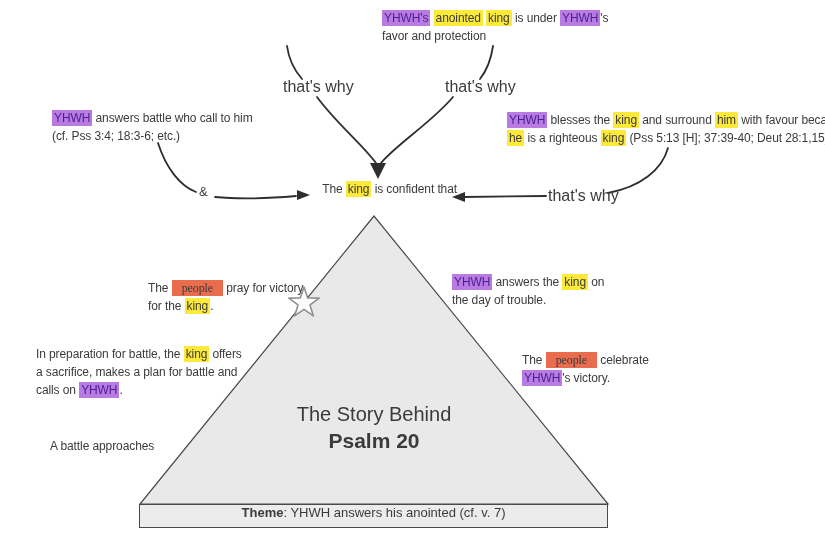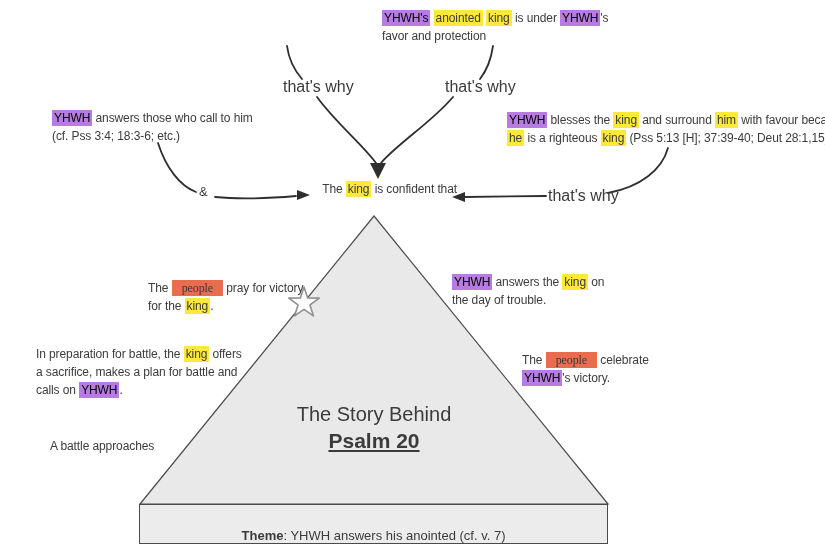--- a/index.html
+++ b/index.html
@@ -13,7 +13,7 @@
   .note{position:absolute;font-size:12px;line-height:18px;white-space:nowrap;letter-spacing:-0.1px;}
   .lbl{position:absolute;font-size:16px;line-height:14px;white-space:nowrap;}
   .hl-y{background:var(--hl_yellow);padding:1px 2px;}
-  .hl-p{background:var(--hl_purple);color:#000000;padding:1px 2px;}
+  .hl-p{background:var(--hl_purple);color:#4c1d95;padding:1px 2px;}
   .hl-o{background:var(--hl_orange);padding:1px 10px;font-family:Liberation Serif, serif;}
   .bold{font-weight:700;}
   .title-block{position:absolute;left:374px;top:401px;transform:translateX(-50%);text-align:center;}

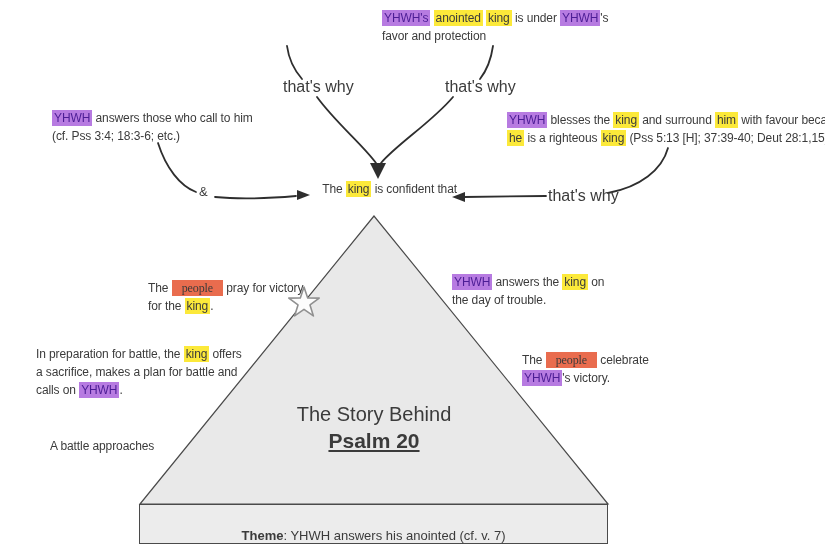--- a/index.html
+++ b/index.html
@@ -57,7 +57,7 @@
   <div class="lbl" style="left:445px;top:80px">that's why</div>
 
   <div class="note" style="left:52px;top:109px">
-      <div><span class="hl-p">YHWH</span><span> answers those who call to him</span></div>
+      <div><span class="hl-p">YHWH</span><span> answers battle who call to him</span></div>
       <div><span>(cf. Pss 3:4; 18:3-6; etc.)</span></div>
     </div>
   <div class="note" style="left:507px;top:111px">

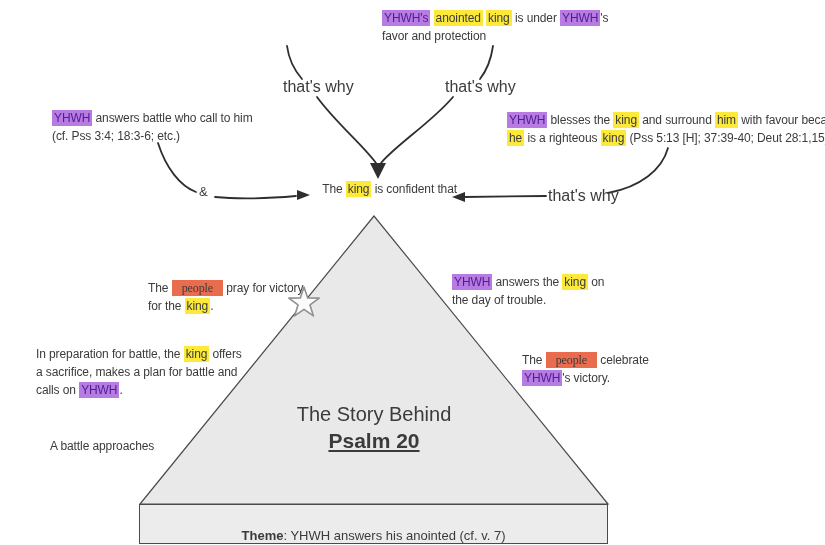--- a/index.html
+++ b/index.html
@@ -18,7 +18,7 @@
   .bold{font-weight:700;}
   .title-block{position:absolute;left:374px;top:401px;transform:translateX(-50%);text-align:center;}
   .title1{font-size:20px;line-height:26px;}
-  .title2{font-size:21px;line-height:27px;font-weight:700;text-decoration:underline;}
+  .title2{font-size:21px;line-height:27px;font-weight:700;}
   .theme-bar{position:absolute;left:139px;top:503.5px;width:469px;height:40px;box-sizing:border-box;
              background:var(--panel);border:1.5px solid var(--line_dark);
              display:flex;align-items:flex-end;justify-content:center;font-size:13px;white-space:nowrap;}

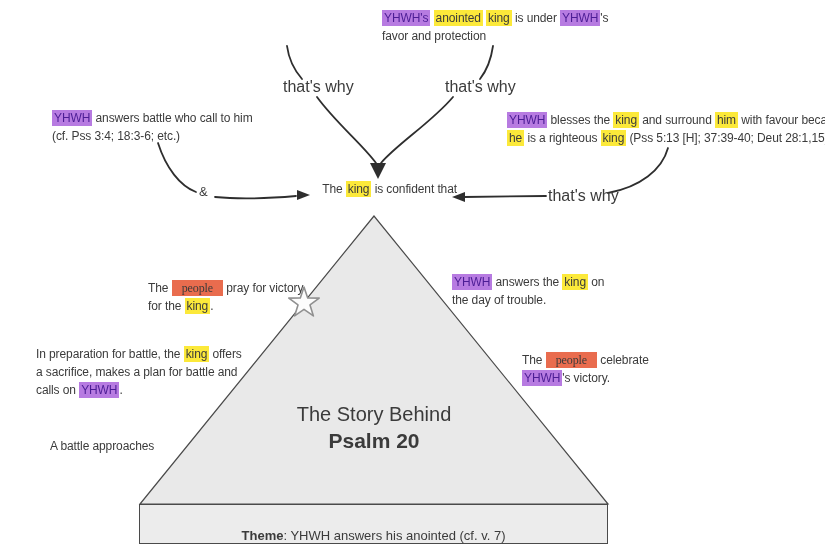--- a/index.html
+++ b/index.html
@@ -19,9 +19,9 @@
   .title-block{position:absolute;left:374px;top:401px;transform:translateX(-50%);text-align:center;}
   .title1{font-size:20px;line-height:26px;}
   .title2{font-size:21px;line-height:27px;font-weight:700;}
-  .theme-bar{position:absolute;left:139px;top:503.5px;width:469px;height:40px;box-sizing:border-box;
+  .theme-bar{position:absolute;left:139px;top:503.5px;width:469px;height:24px;box-sizing:border-box;
              background:var(--panel);border:1.5px solid var(--line_dark);
-             display:flex;align-items:flex-end;justify-content:center;font-size:13px;white-space:nowrap;}
+             display:flex;align-items:flex-start;justify-content:center;font-size:13px;white-space:nowrap;}
   .center-note{text-align:right;}
 </style>
 </head>

